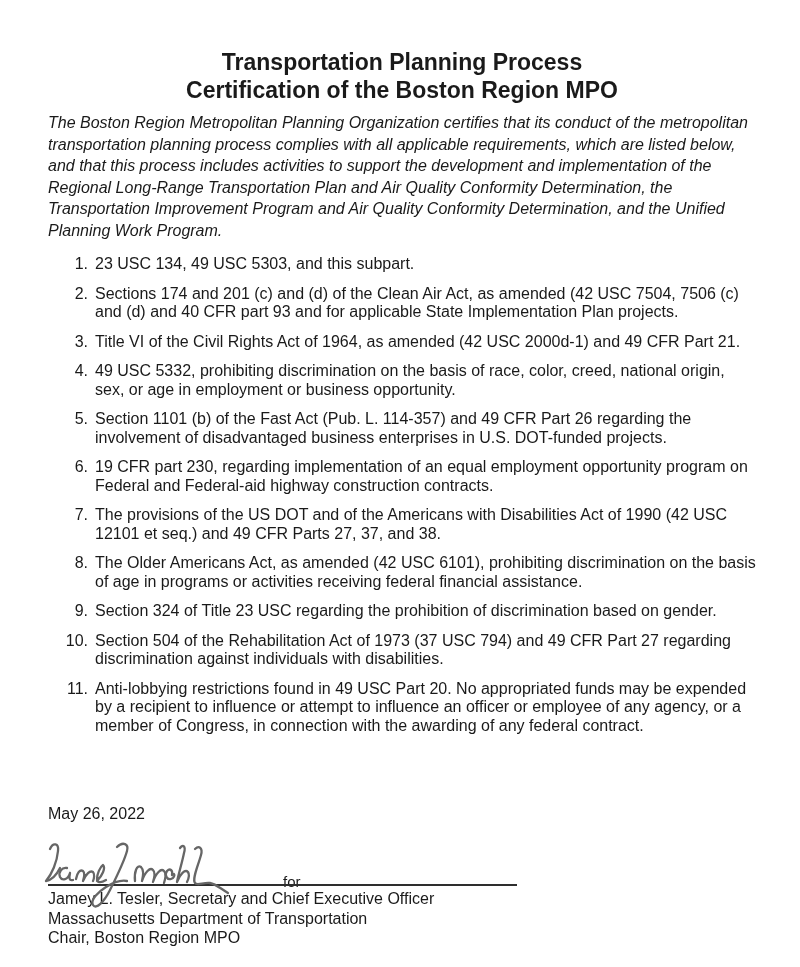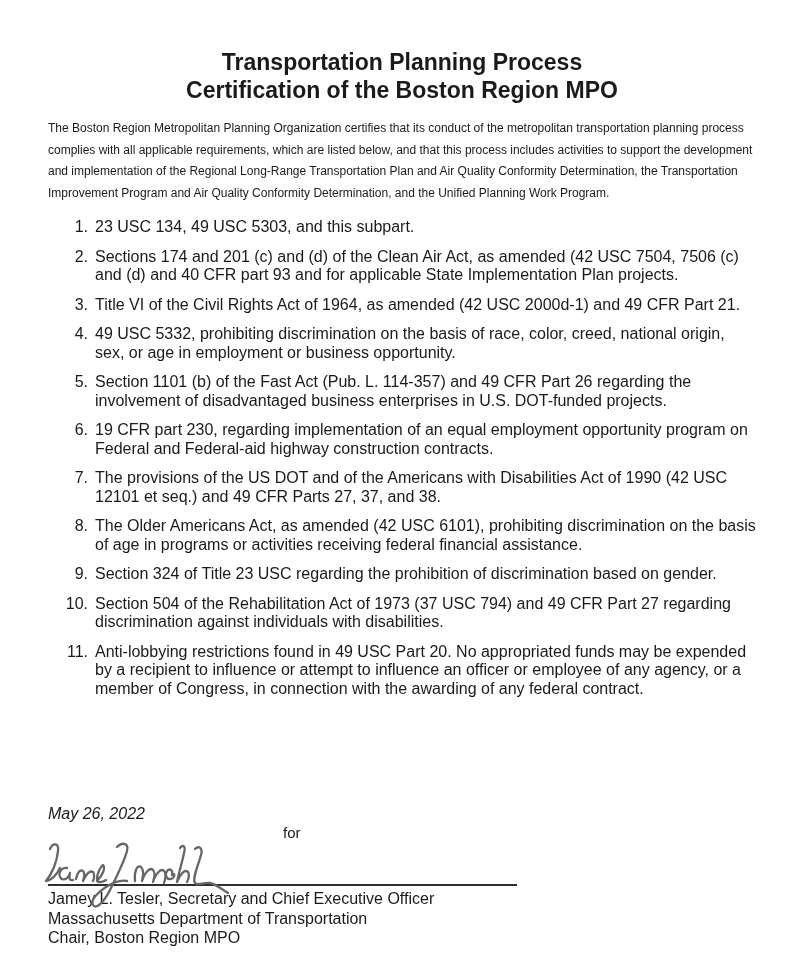--- a/index.html
+++ b/index.html
@@ -29,9 +29,10 @@
   }
   .title-line { display: block; }
   .intro {
-    margin: 14px 0 0 0;
-    font-size: 12px;
+    margin: 8px 0 0 0;
+    font-size: 16px;
     line-height: 21.5px;
+    font-style: italic;
   }
   .req-list {
     margin-top: 14px;

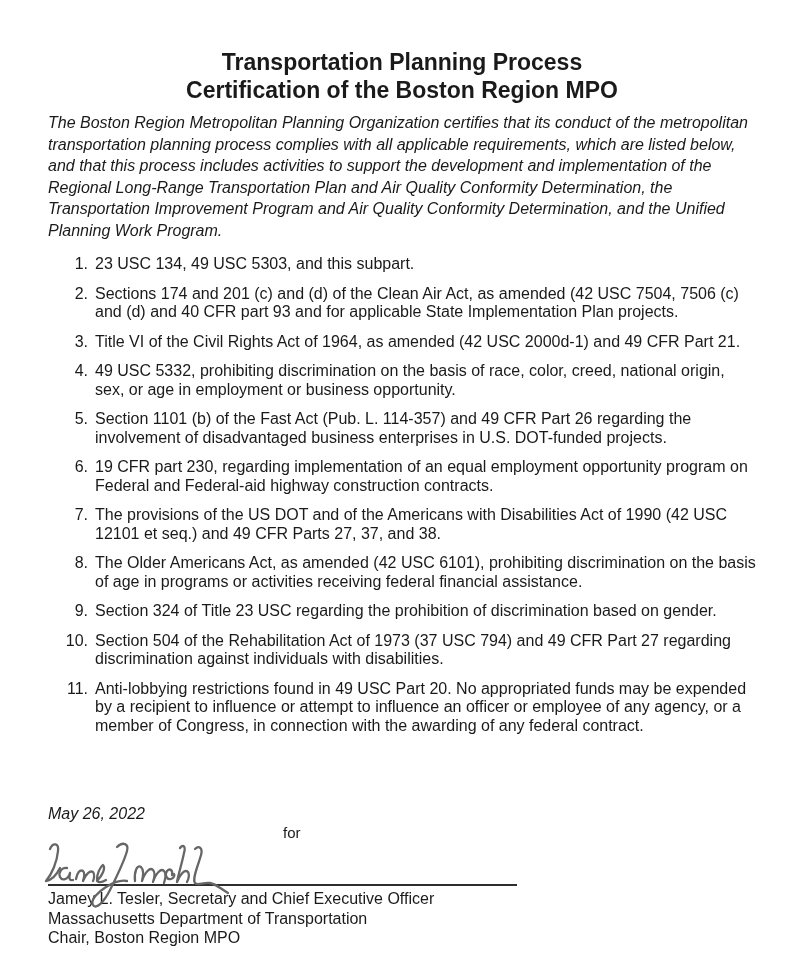--- a/index.html
+++ b/index.html
@@ -58,7 +58,6 @@
     margin: 0;
     font-size: 16px;
     line-height: 20px;
-    font-style: italic;
   }
   .sig-svg {
     position: absolute;

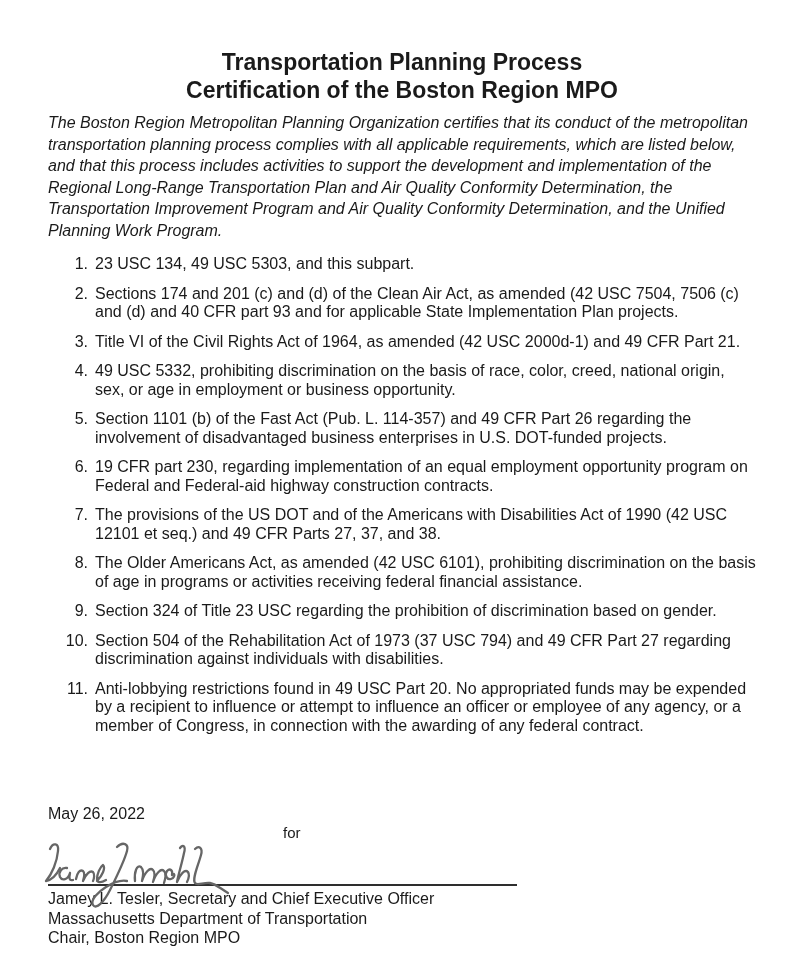--- a/index.html
+++ b/index.html
@@ -68,7 +68,7 @@
   .sig-for {
     position: absolute;
     left: 283px;
-    top: 824px;
+    top: 873px;
     font-size: 15px;
     line-height: 18px;
     z-index: 1;

